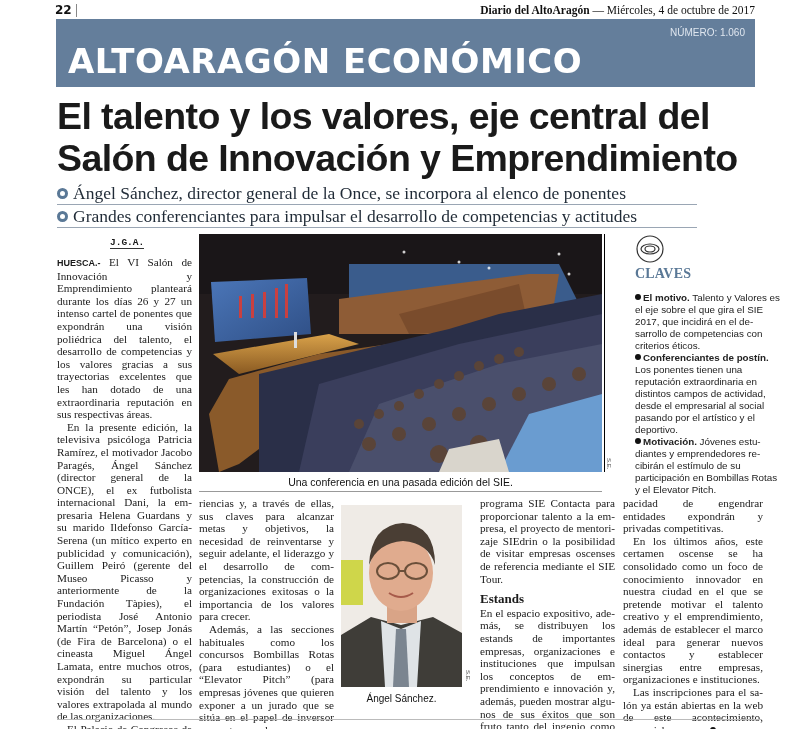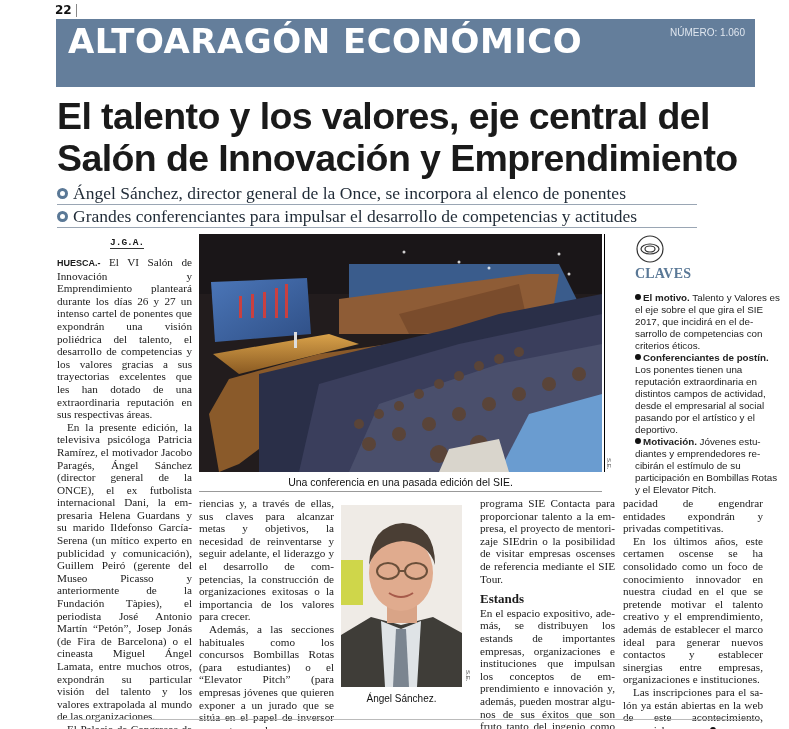--- a/index.html
+++ b/index.html
@@ -59,6 +59,7 @@
 
 <div class="topbar">
   <span class="page-num">22</span>
+  <span class="masthead-line"><b>Diario del AltoAragón</b><span> — </span><span>Miércoles, 4 de octubre de 2017</span></span>
 </div>
 
 <div class="banner">

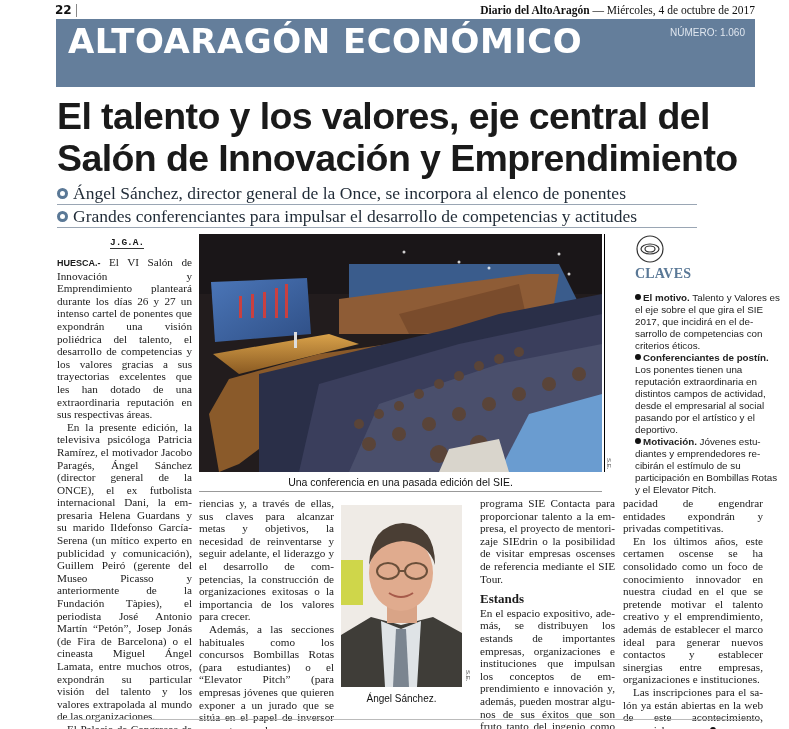--- a/index.html
+++ b/index.html
@@ -12,7 +12,7 @@
   .masthead-line b { font-weight: bold; }
 
   .banner { position: absolute; left: 56px; top: 19px; width: 699px; height: 68px; background: #647e9b; }
-  .banner-title { position: absolute; left: 12px; top: 0; font-family: "DejaVu Sans", sans-serif; font-weight: bold; font-size: 34px; color: #ffffff; letter-spacing: 0.5px; line-height: 44px; }
+  .banner-title { position: absolute; left: 12px; top: 20px; font-family: "DejaVu Sans", sans-serif; font-weight: bold; font-size: 34px; color: #ffffff; letter-spacing: 0.5px; line-height: 44px; }
   .banner-number { position: absolute; right: 10px; top: 8px; font-family: "Liberation Sans", sans-serif; font-size: 10px; color: #dfe6ef; }
 
   .headline { position: absolute; left: 57px; top: 95px; width: 720px; font-family: "Liberation Sans", sans-serif; font-weight: bold; font-size: 37.5px; line-height: 42px; color: #1a1a1a; letter-spacing: -0.6px; }

